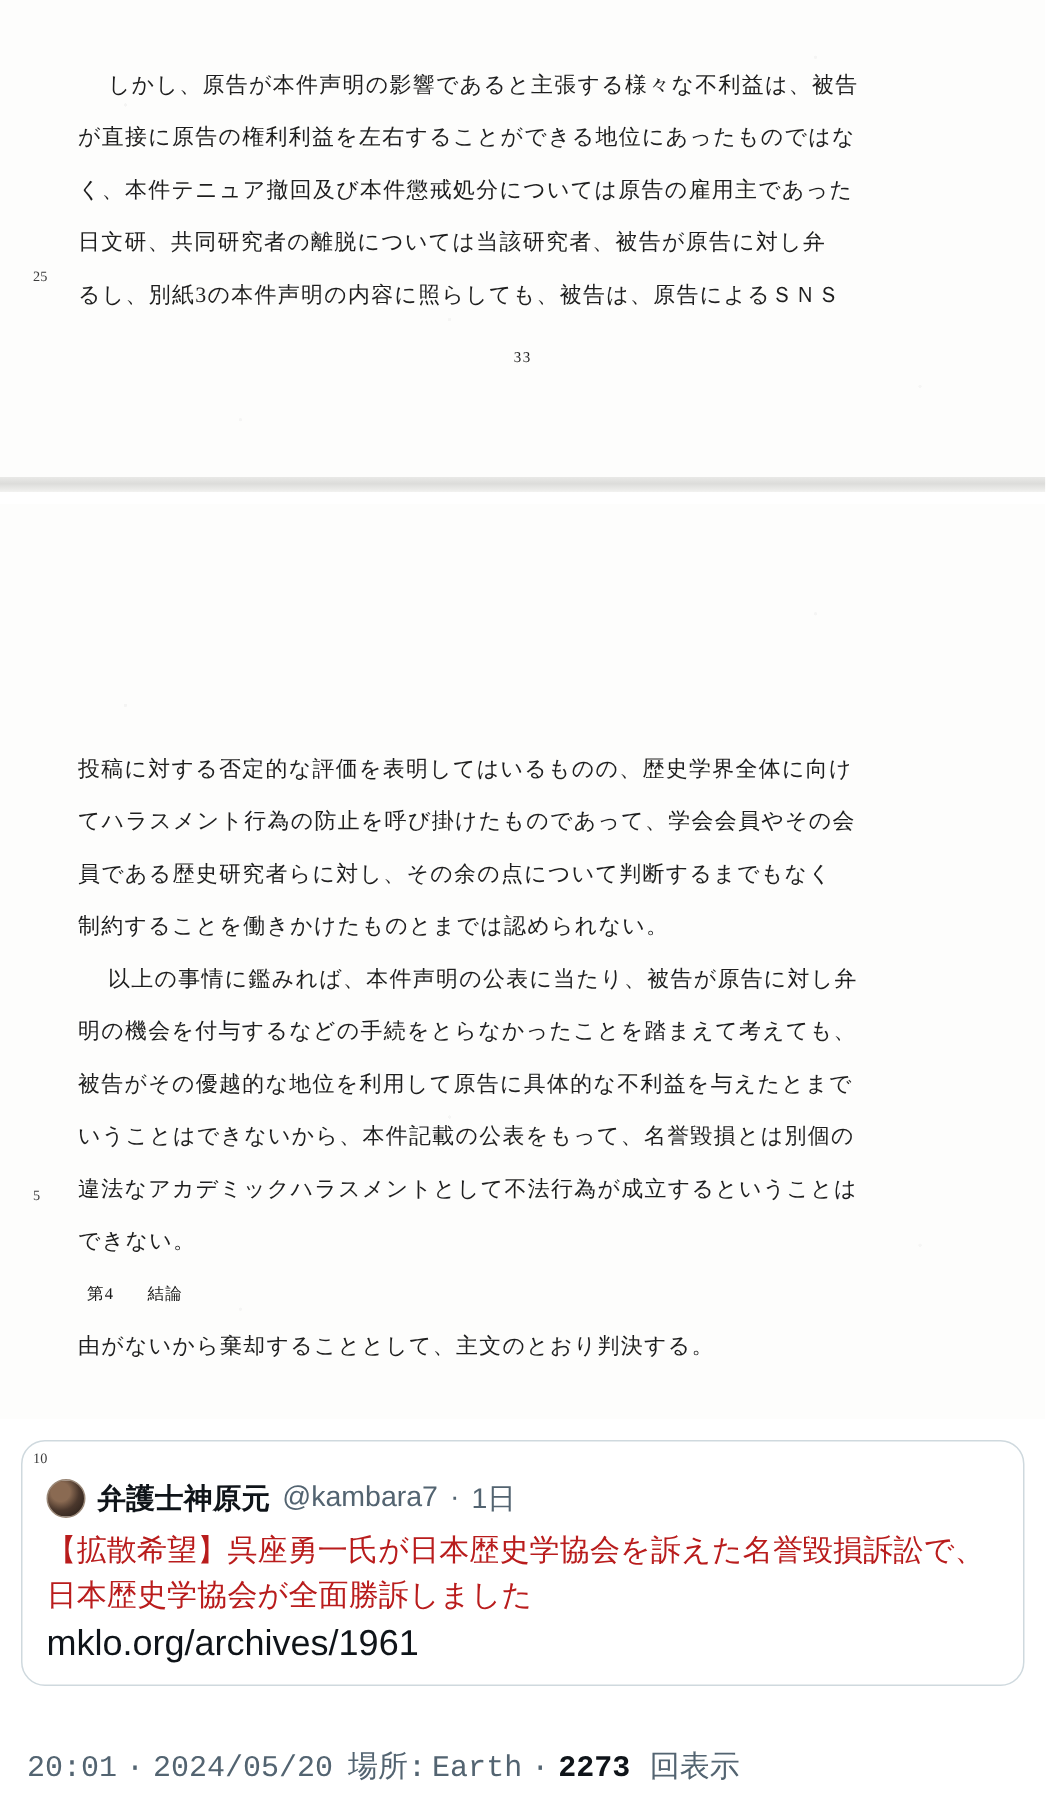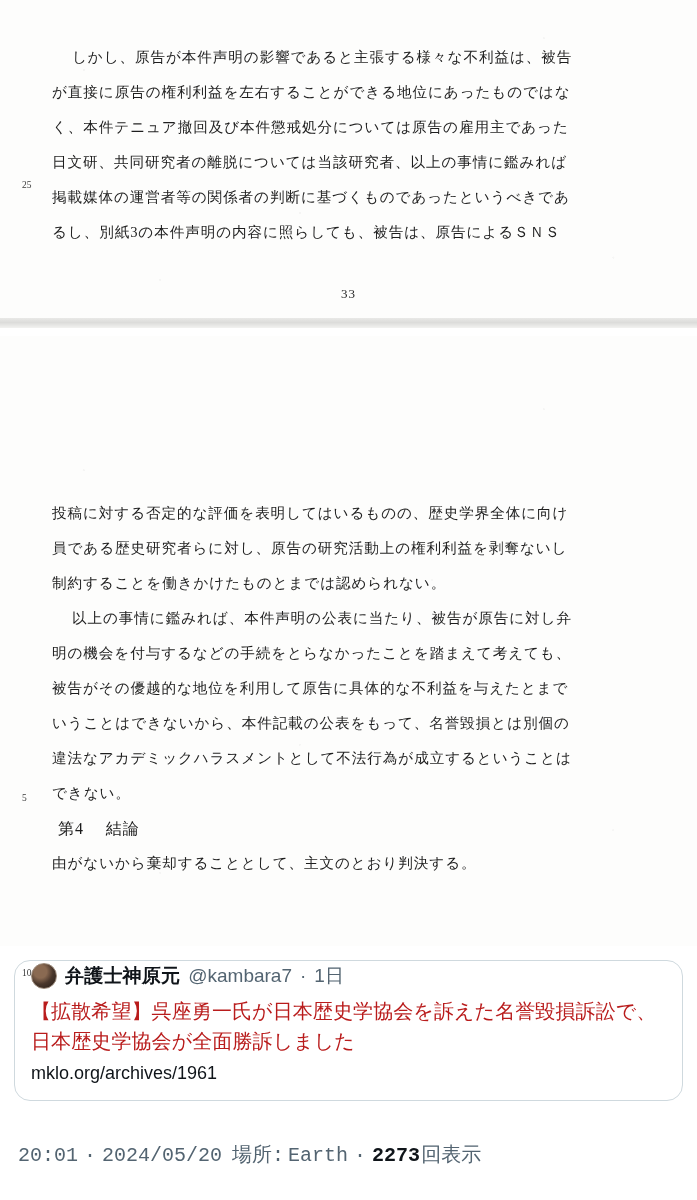--- a/index.html
+++ b/index.html
@@ -174,7 +174,7 @@
       <div class="body-line indent">しかし、原告が本件声明の影響であると主張する様々な不利益は、被告</div>
       <div class="body-line">が直接に原告の権利利益を左右することができる地位にあったものではな</div>
       <div class="body-line">く、本件テニュア撤回及び本件懲戒処分については原告の雇用主であった</div>
-      <div class="body-line">日文研、共同研究者の離脱については当該研究者、以上の事情に鑑みれば</div>
+      <div class="body-line">日文研、共同研究者の離脱については当該研究者、被告が原告に対し弁</div>
       <div class="body-line">掲載媒体の運営者等の関係者の判断に基づくものであったというべきであ</div>
       <div class="body-line">るし、別紙3の本件声明の内容に照らしても、被告は、原告によるＳＮＳ</div>
       <div class="page-number">33</div>

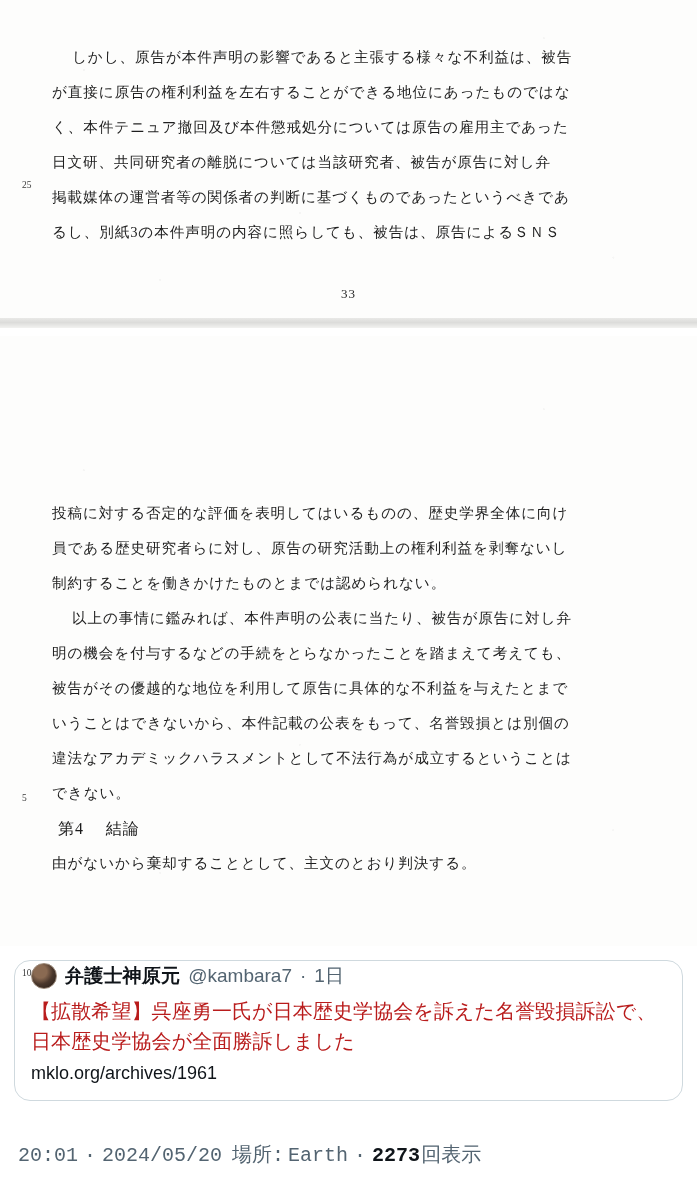--- a/index.html
+++ b/index.html
@@ -175,7 +175,6 @@
       <div class="body-line">が直接に原告の権利利益を左右することができる地位にあったものではな</div>
       <div class="body-line">く、本件テニュア撤回及び本件懲戒処分については原告の雇用主であった</div>
       <div class="body-line">日文研、共同研究者の離脱については当該研究者、被告が原告に対し弁</div>
-      <div class="body-line">掲載媒体の運営者等の関係者の判断に基づくものであったというべきであ</div>
       <div class="body-line">るし、別紙3の本件声明の内容に照らしても、被告は、原告によるＳＮＳ</div>
       <div class="page-number">33</div>
     </div>

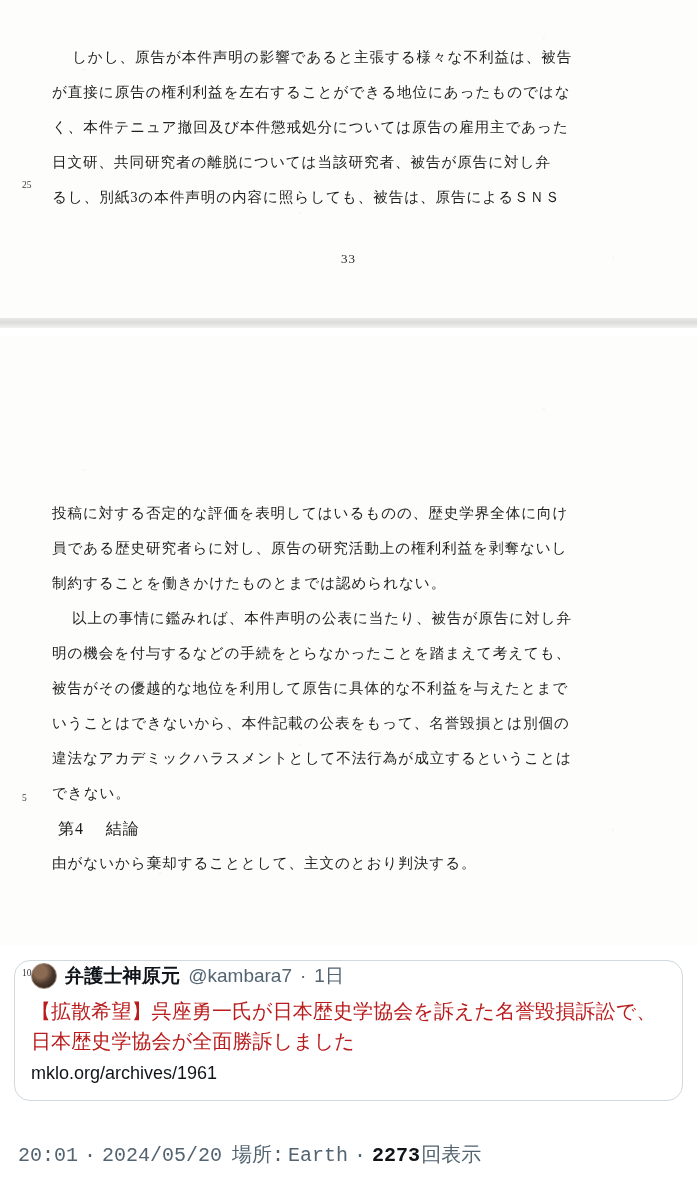--- a/index.html
+++ b/index.html
@@ -78,8 +78,8 @@
   }
   .page-number {
     text-align: center;
-    font-size: 13px;
-    margin-top: 36px;
+    font-size: 10px;
+    margin-top: 18px;
     color: #1e1e1e;
     letter-spacing: 1px;
   }

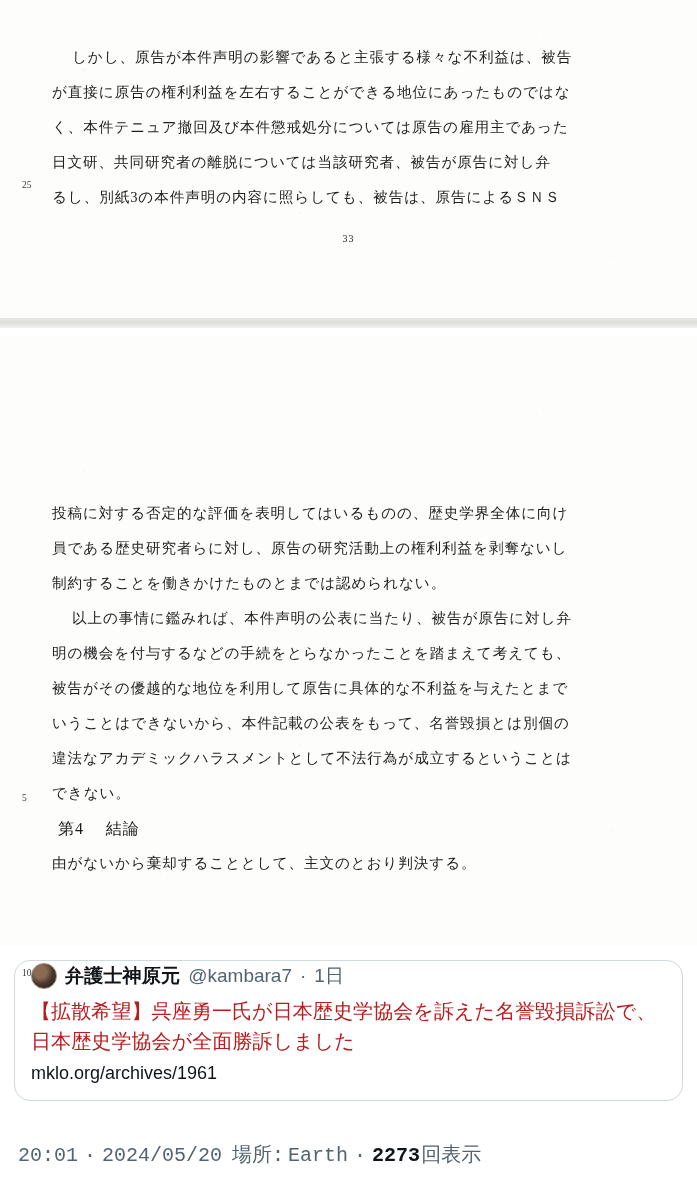--- a/index.html
+++ b/index.html
@@ -188,6 +188,7 @@
       <div class="line-marker" style="top:632px;">10</div>
 
       <div class="body-line">投稿に対する否定的な評価を表明してはいるものの、歴史学界全体に向け</div>
+      <div class="body-line">てハラスメント行為の防止を呼び掛けたものであって、学会会員やその会</div>
       <div class="body-line">員である歴史研究者らに対し、原告の研究活動上の権利利益を剥奪ないし</div>
       <div class="body-line">制約することを働きかけたものとまでは認められない。</div>
       <div class="body-line indent">以上の事情に鑑みれば、本件声明の公表に当たり、被告が原告に対し弁</div>

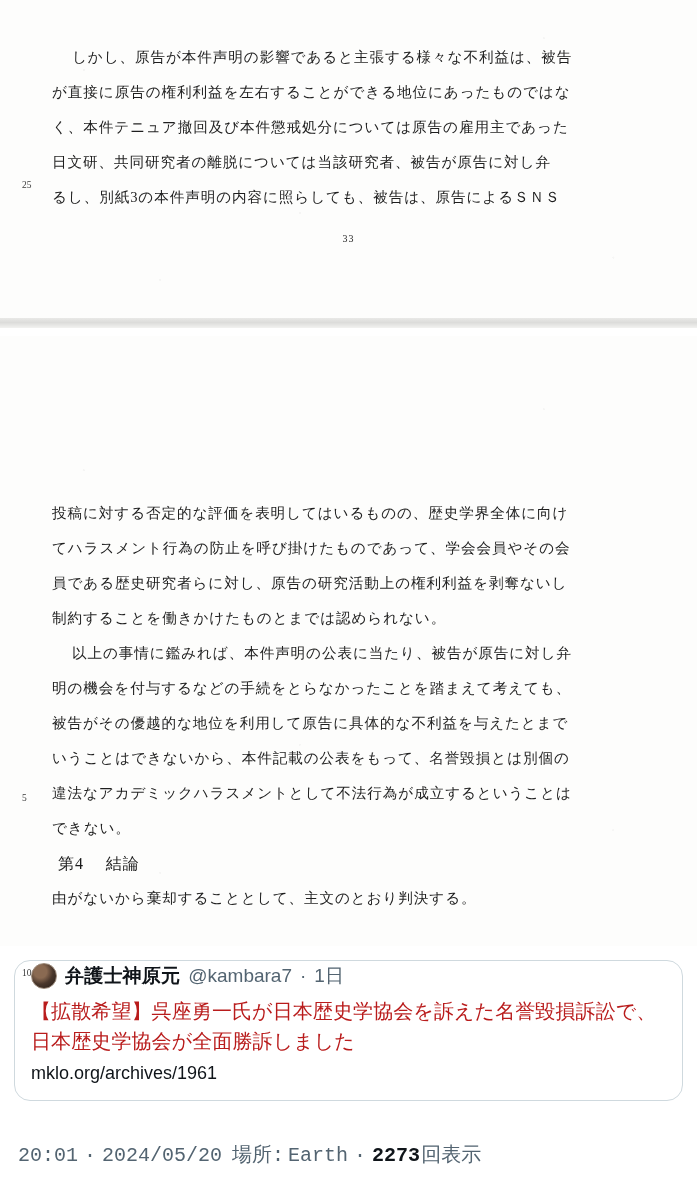--- a/index.html
+++ b/index.html
@@ -189,7 +189,7 @@
 
       <div class="body-line">投稿に対する否定的な評価を表明してはいるものの、歴史学界全体に向け</div>
       <div class="body-line">てハラスメント行為の防止を呼び掛けたものであって、学会会員やその会</div>
-      <div class="body-line">員である歴史研究者らに対し、原告の研究活動上の権利利益を剥奪ないし</div>
+      <div class="body-line">員である歴史研究者らに対し、その余の点について判断するまでもなく</div>
       <div class="body-line">制約することを働きかけたものとまでは認められない。</div>
       <div class="body-line indent">以上の事情に鑑みれば、本件声明の公表に当たり、被告が原告に対し弁</div>
       <div class="body-line">明の機会を付与するなどの手続をとらなかったことを踏まえて考えても、</div>

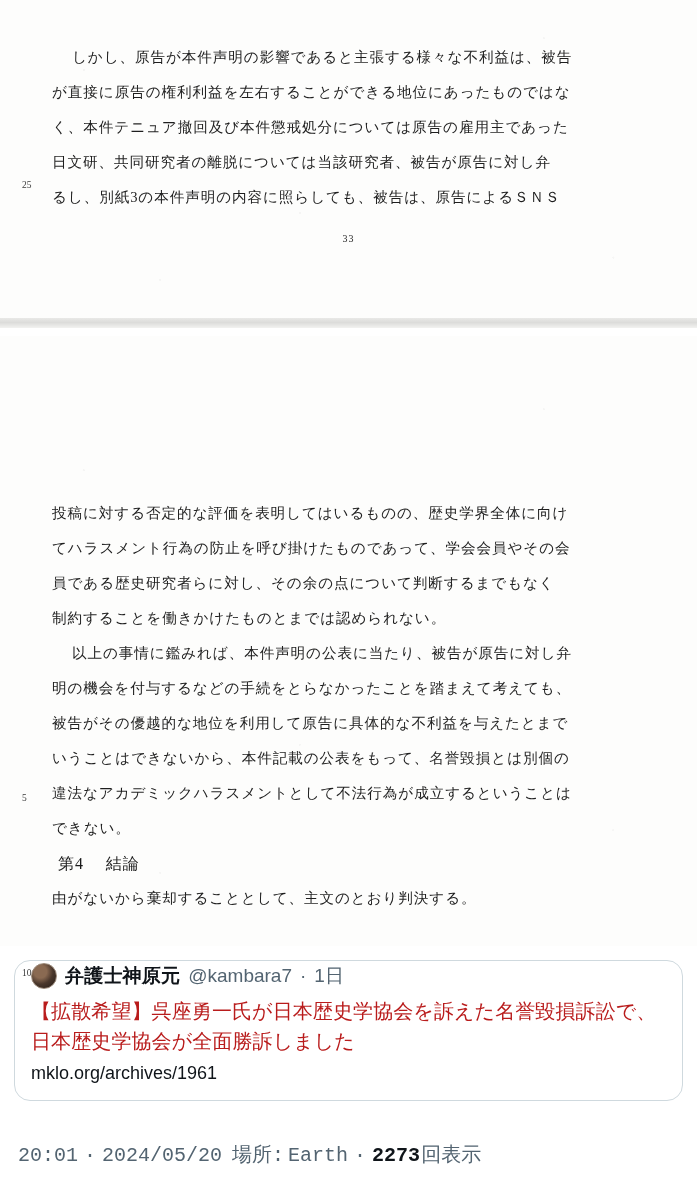--- a/index.html
+++ b/index.html
@@ -85,7 +85,7 @@
   }
   .spacer-block { height: 160px; }
   .section-head {
-    font-size: 16px;
+    font-size: 11px;
     line-height: 35px;
     letter-spacing: 0.9px;
     padding-left: 6px;

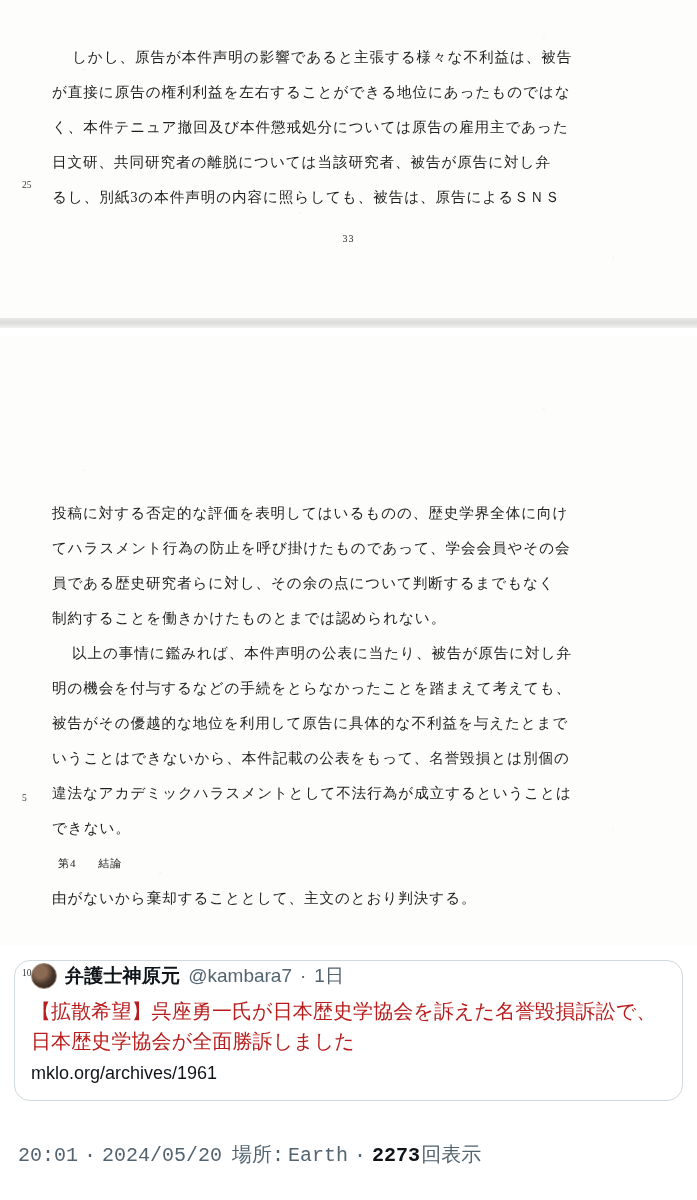--- a/index.html
+++ b/index.html
@@ -98,7 +98,7 @@
     border: 1px solid #cfd9de;
     border-radius: 16px;
     background: #ffffff;
-    padding: 2px 16px 12px 16px;
+    padding: 25px 16px 12px 16px;
   }
   .tweet-head {
     display: flex;

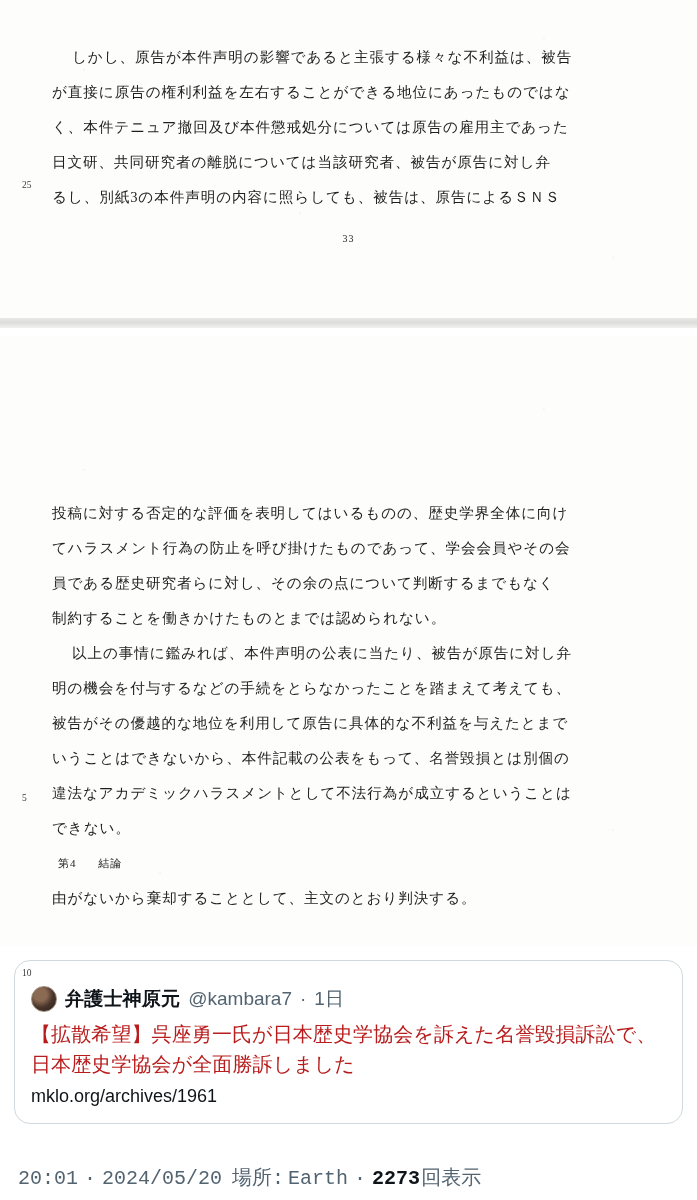--- a/index.html
+++ b/index.html
@@ -135,7 +135,7 @@
   .tweet-link {
     display: block;
     margin-top: 2px;
-    font-size: 18px;
+    font-size: 24px;
     line-height: 30px;
     color: #0f1419;
     text-decoration: none;

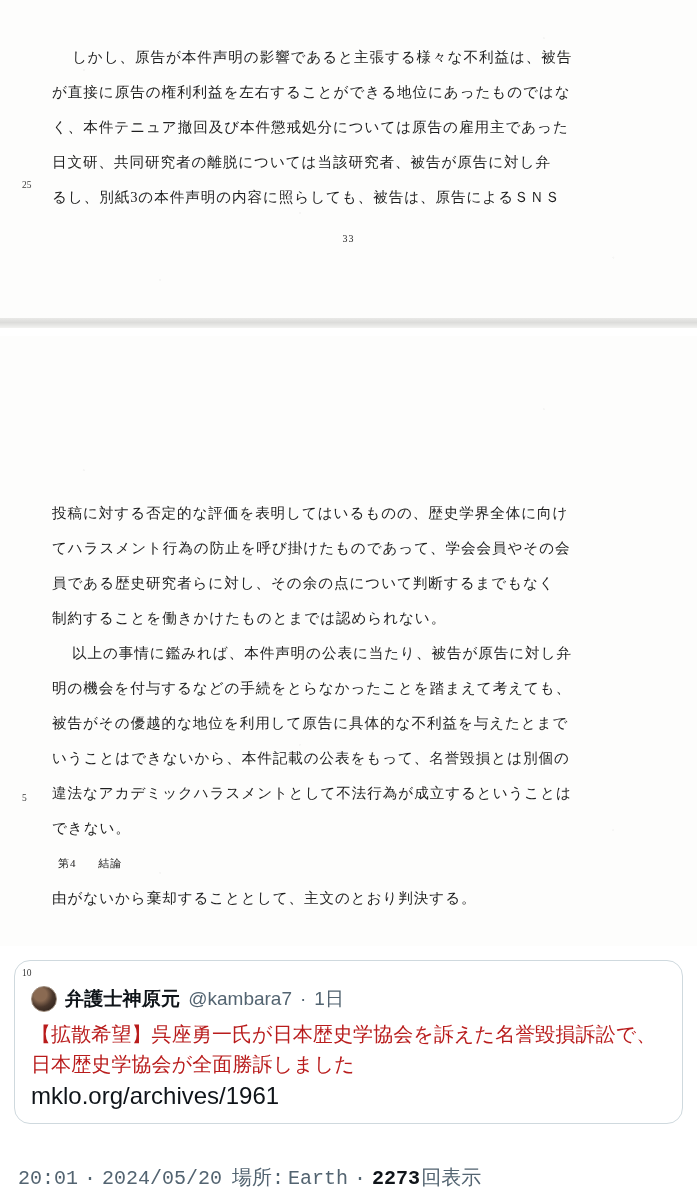--- a/index.html
+++ b/index.html
@@ -156,7 +156,7 @@
   .views-count {
     color: #0f1419;
     font-weight: bold;
-    margin-right: 1px;
+    margin-right: 13px;
   }
   .views-label { color: #536471; }
   .place-label { color: #536471; margin-right: 4px; }

